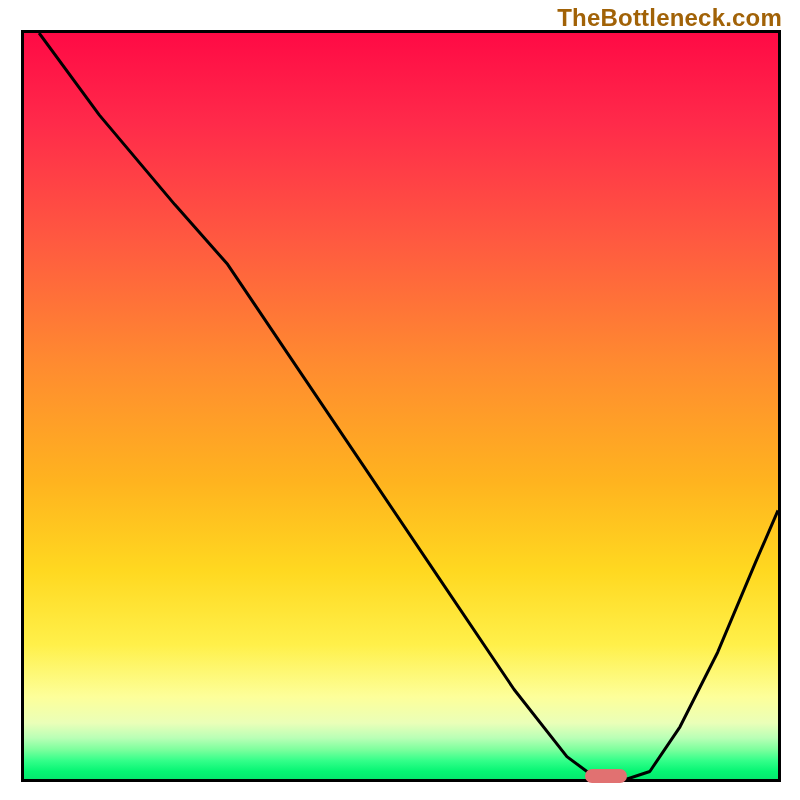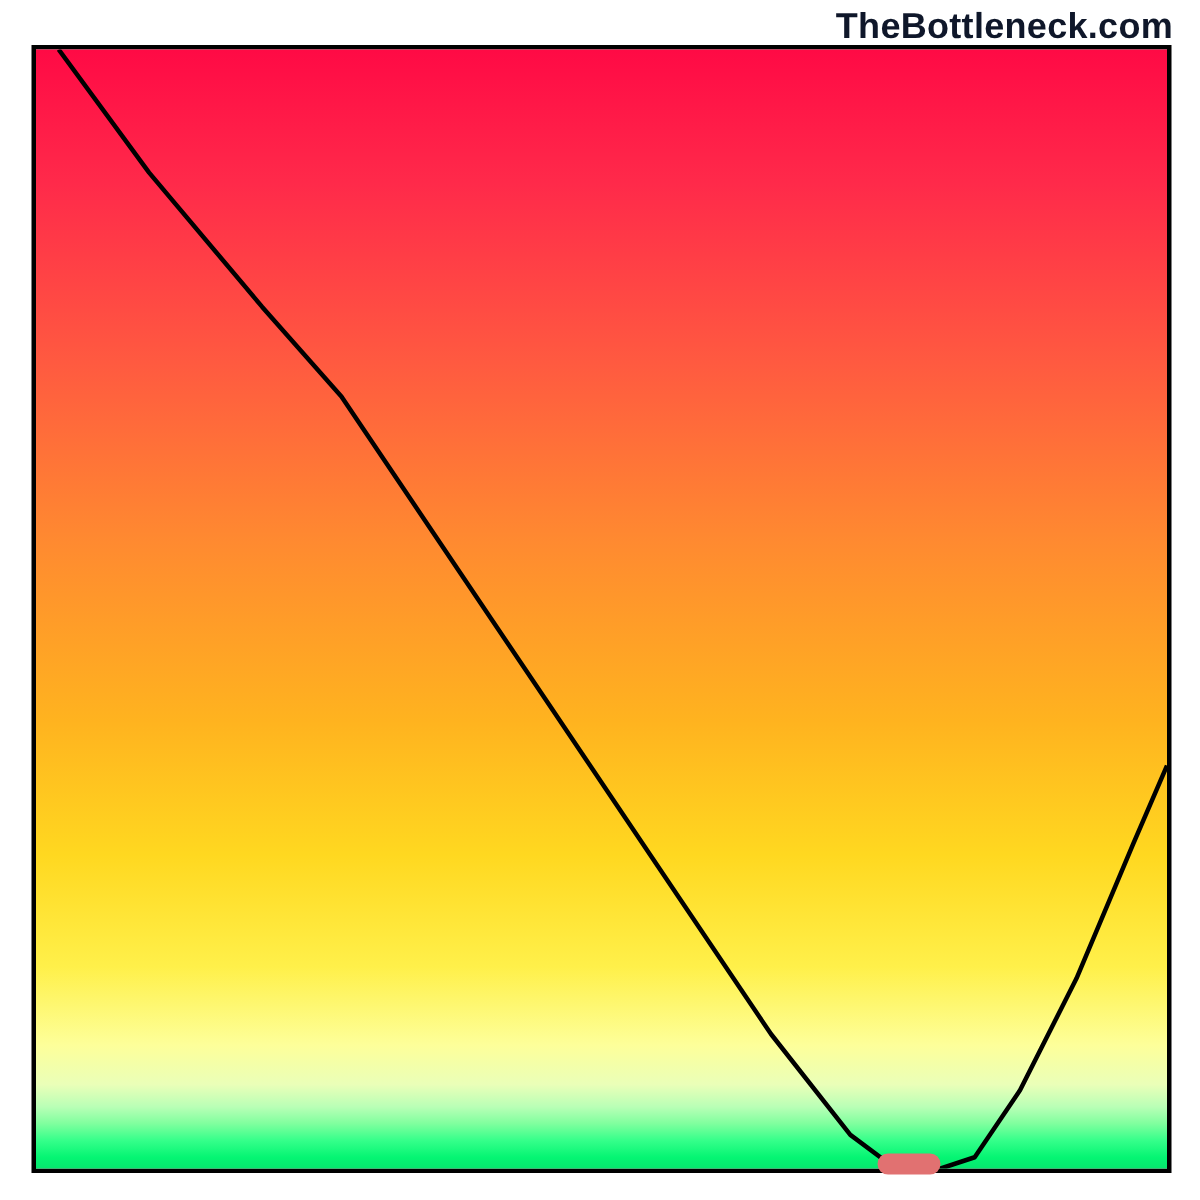--- a/index.html
+++ b/index.html
@@ -22,7 +22,7 @@
     right: 18px;
     font-size: 24px;
     font-weight: 600;
-    color: #0f172a;
+    color: #a16207;
     letter-spacing: 0.2px;
   }
   .plot-area {

